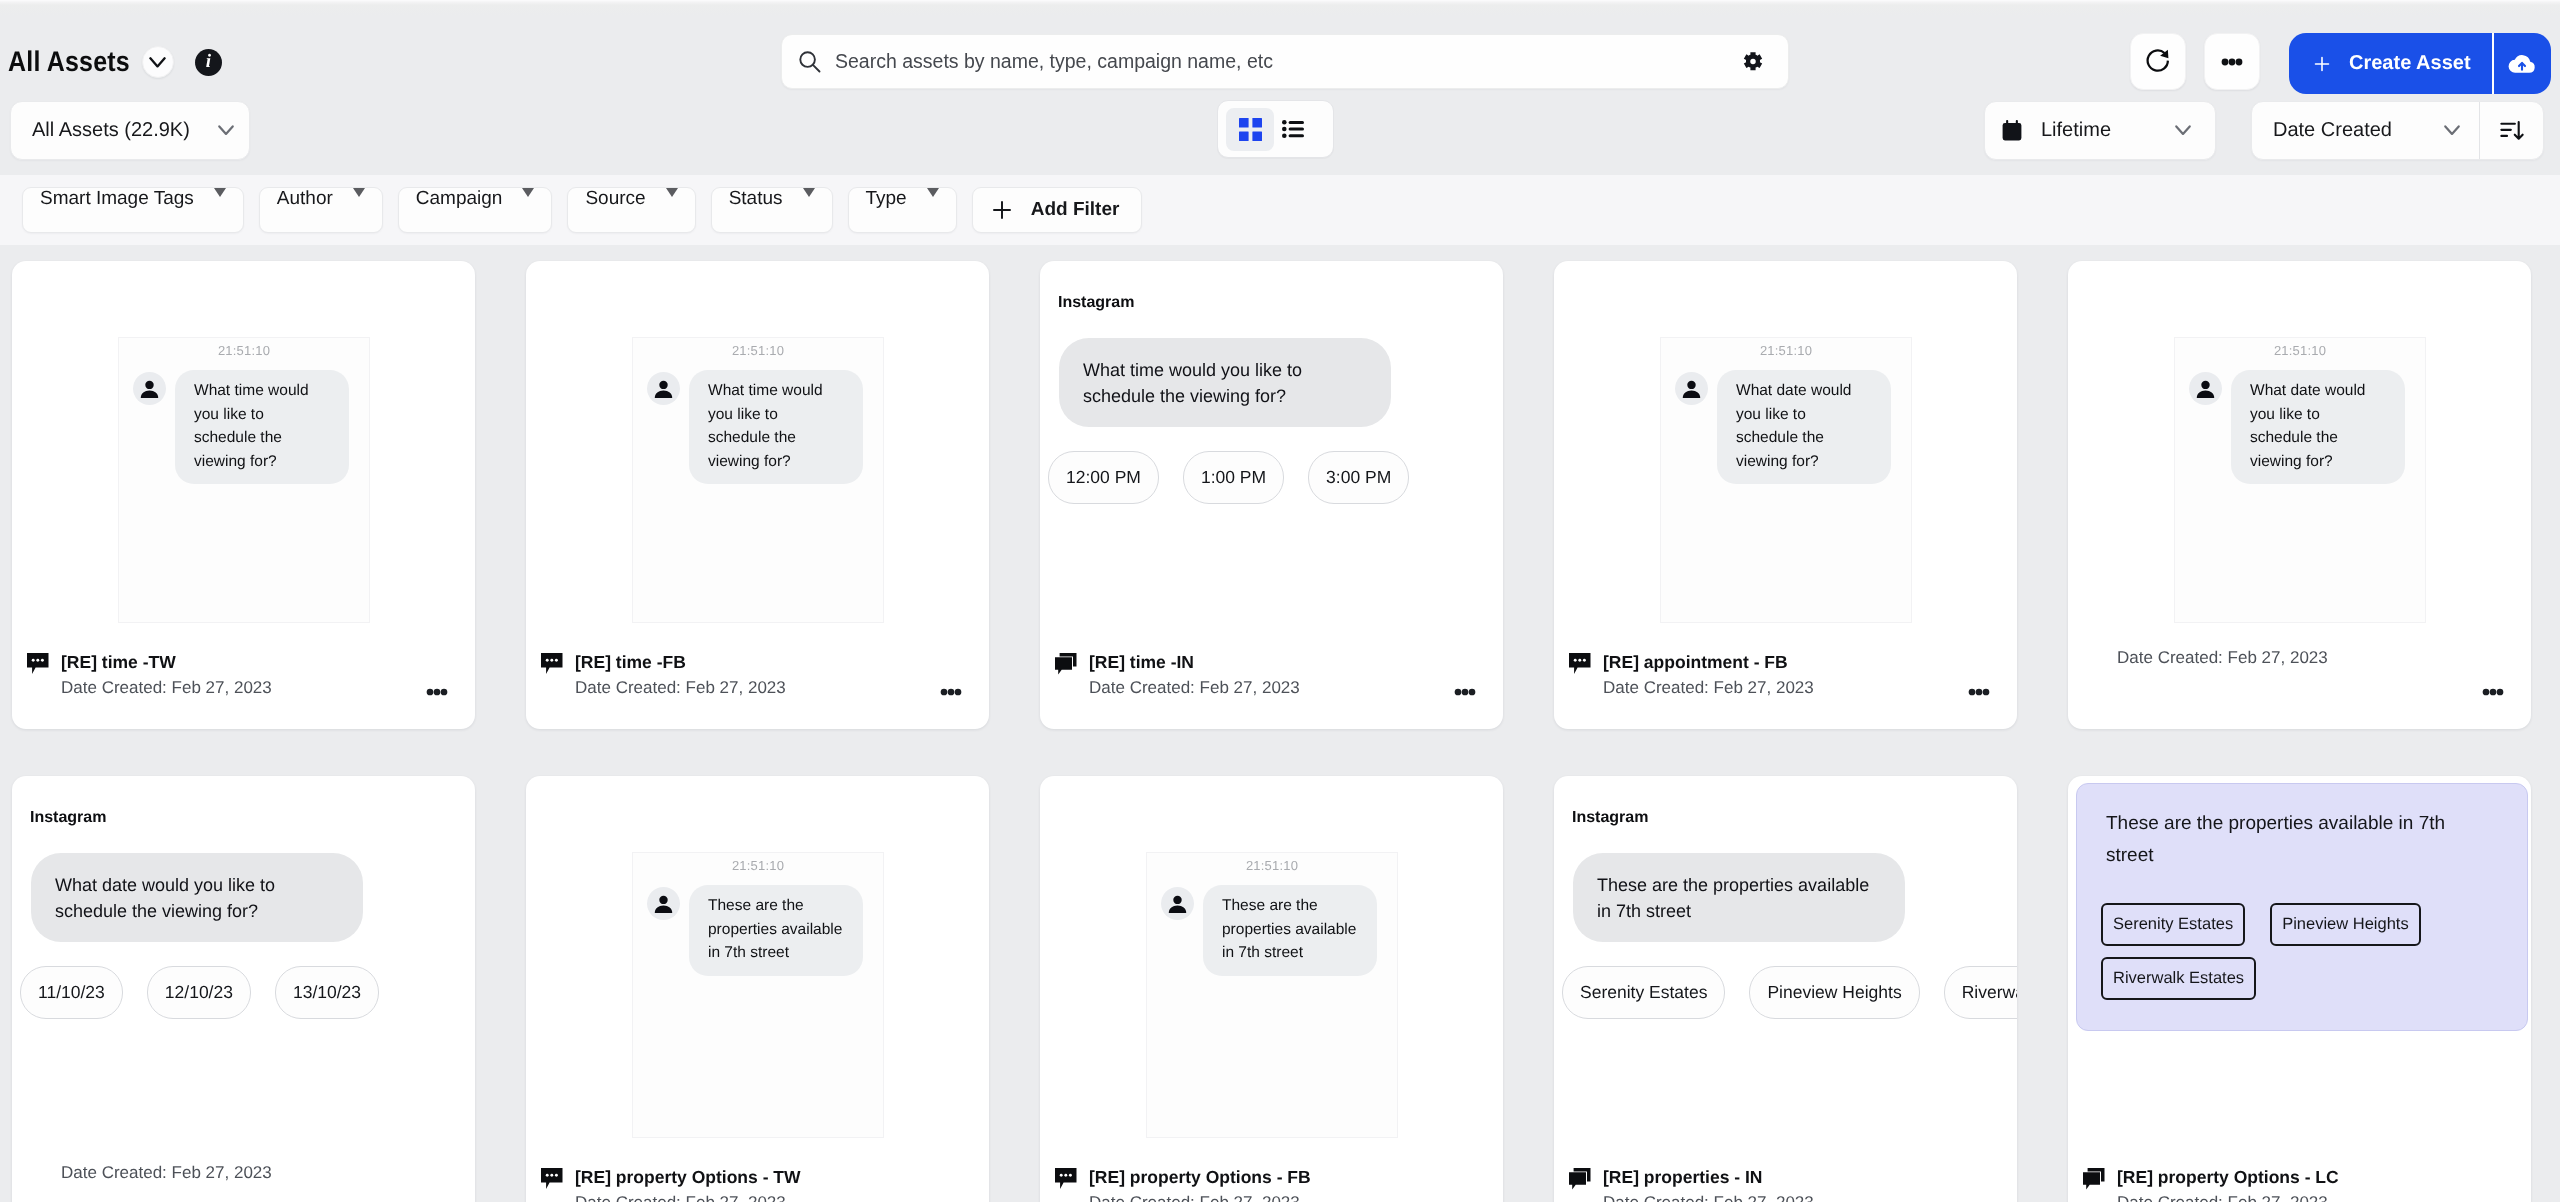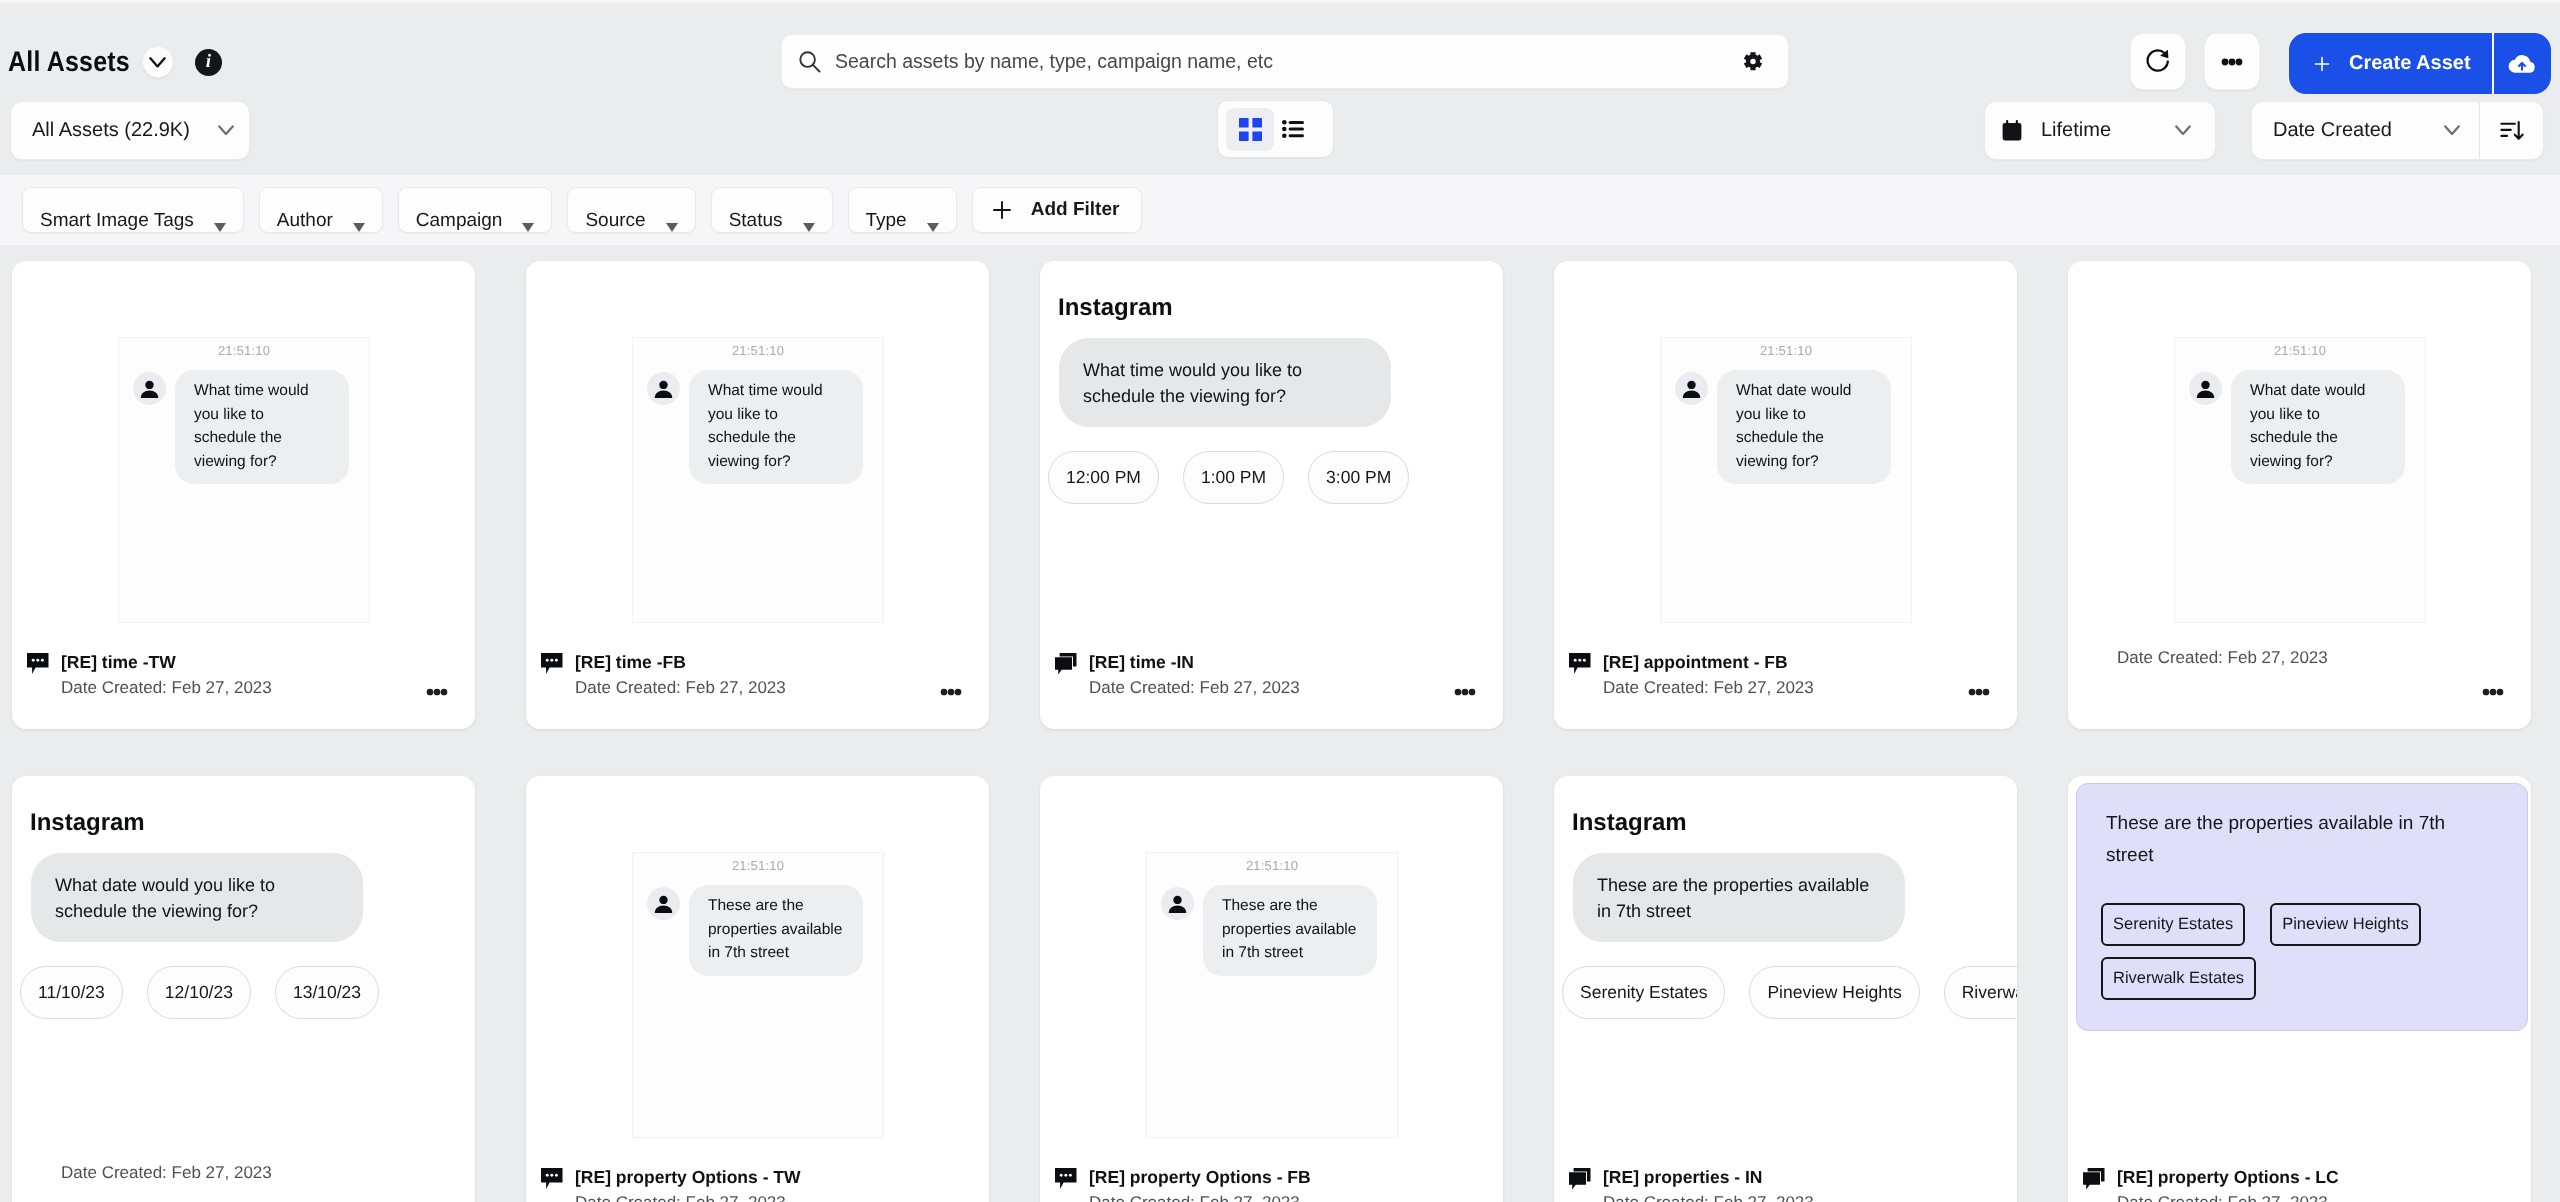--- a/index.html
+++ b/index.html
@@ -60,7 +60,7 @@
 
 .filterband{position:absolute;left:0;top:175px;width:2560px;height:70px;background:#f6f6f8}
 .filterrow{position:absolute;left:0;top:187px;width:2560px;height:46px;display:flex;align-items:center;gap:15px;padding-left:22px}
-.fchip{height:46px;background:#fdfdfd;border-radius:9px;display:flex;align-items:flex-end;gap:20px;padding:0 17px;
+.fchip{height:46px;background:#fdfdfd;border-radius:9px;display:flex;align-items:flex-start;gap:20px;padding:0 17px;
   border:1px solid #e8e9eb;box-shadow:0 1px 2px rgba(16,24,40,.04);cursor:pointer;flex:none}
 .fchip .t{font-size:19px;color:#17181b}
 .addfilter{height:46px;background:#fdfdfd;border-radius:9px;display:flex;align-items:center;gap:16px;padding:0 22px 0 16px;

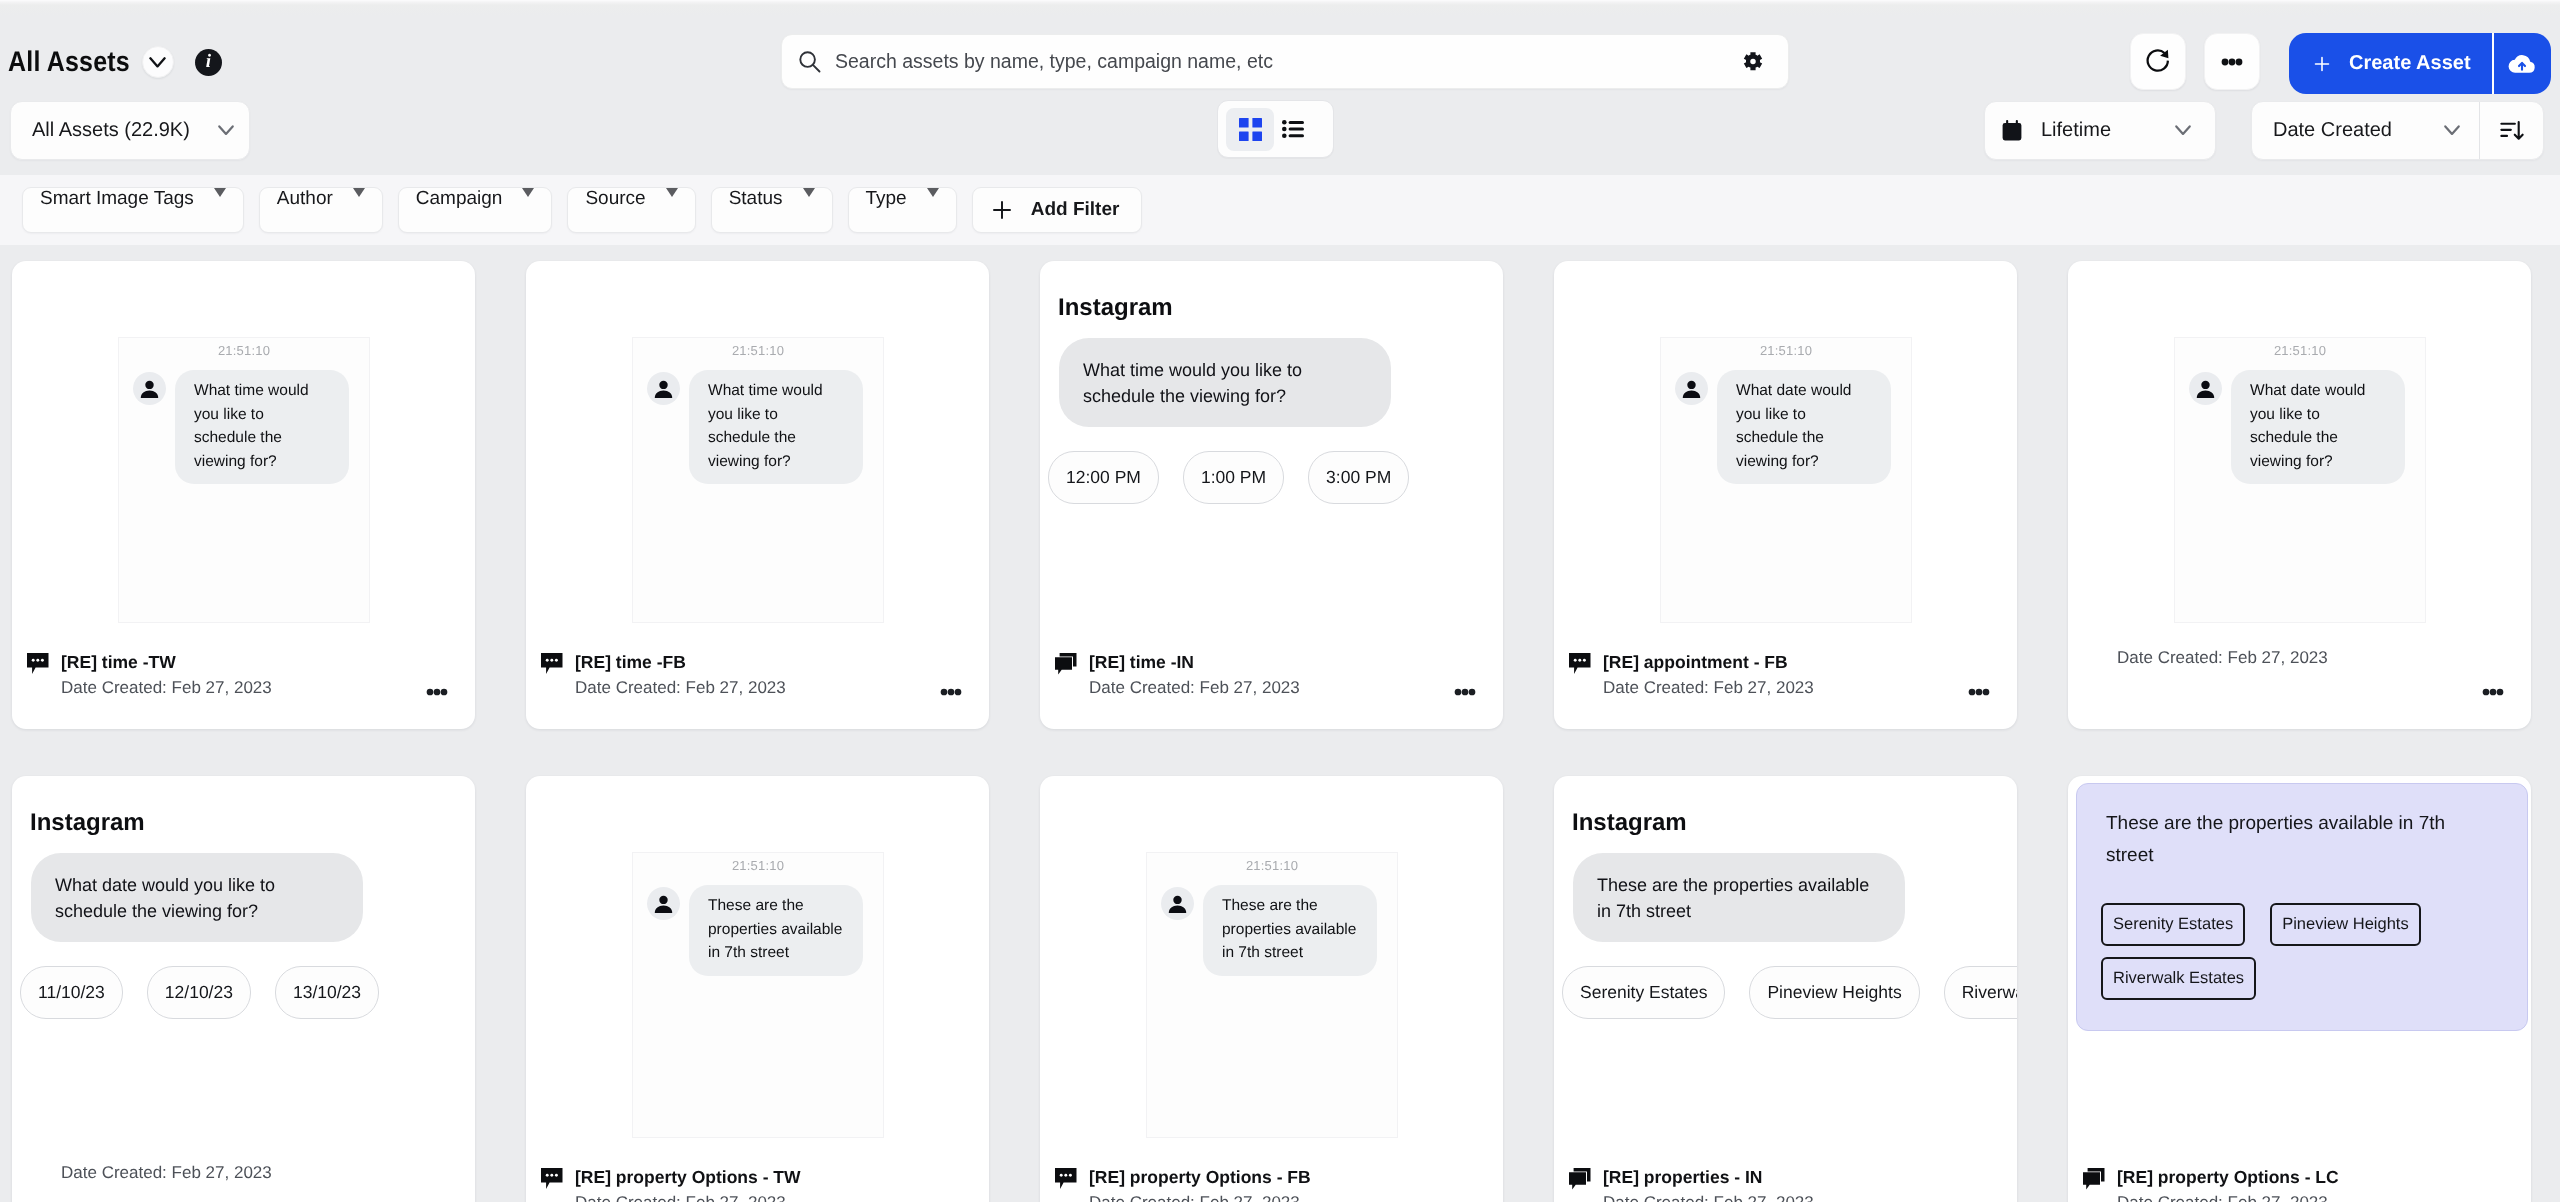--- a/index.html
+++ b/index.html
@@ -83,7 +83,7 @@
 .bubble{background:#eceef0;border-radius:19px;padding:9px 19px 11px 19px;font-size:15.5px;line-height:23.5px;color:#101114;width:174px}
 
 
-.ig-title{position:absolute;left:18px;top:33px;font-size:24px;font-weight:700;color:#0d0e11;letter-spacing:0}
+.ig-title{position:absolute;left:18px;top:33px;font-size:16px;font-weight:700;color:#0d0e11;letter-spacing:0}
 .ig-bubble{position:absolute;left:19px;top:77px;background:#e6e7e9;border-radius:30px;
   padding:19px 24px 18px 24px;font-size:18px;line-height:26px;color:#111217;width:332px}
 .chips{position:absolute;left:8px;top:190px;width:470px;display:flex;gap:24px;flex-wrap:nowrap}

